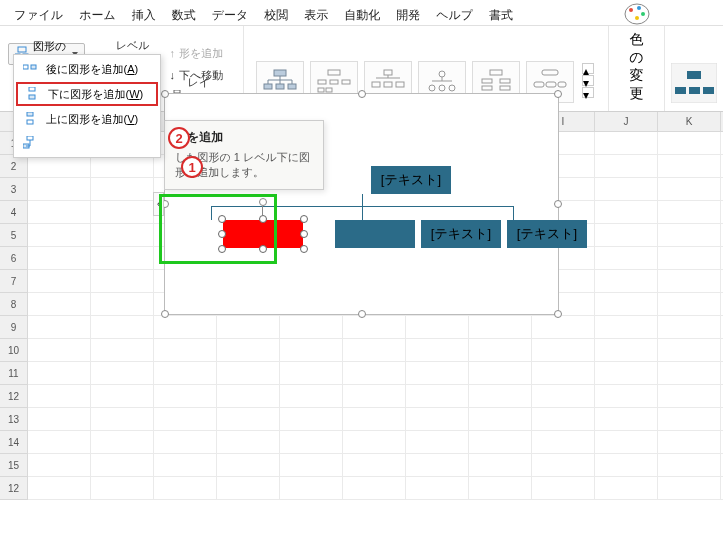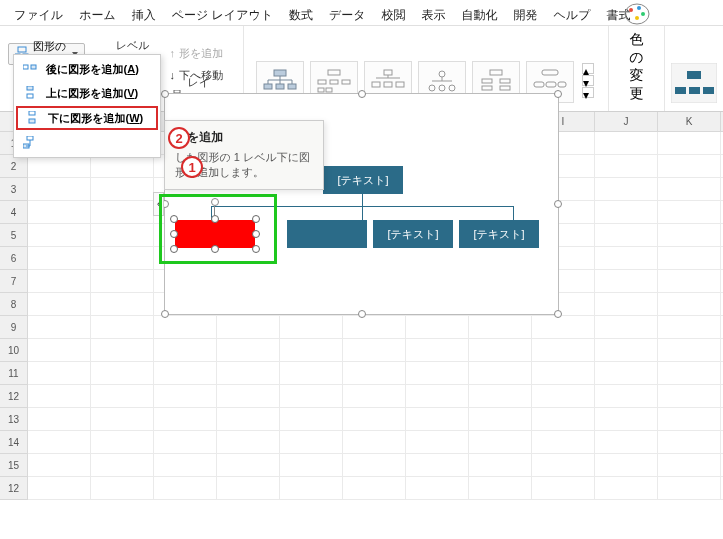--- a/index.html
+++ b/index.html
@@ -64,7 +64,6 @@
   <div class="menubar-item">ファイル</div>
   <div class="menubar-item">ホーム</div>
   <div class="menubar-item">挿入</div>
-  <div class="menubar-item">ページ レイアウト</div>
   <div class="menubar-item">数式</div>
   <div class="menubar-item">データ</div>
   <div class="menubar-item">校閲</div>

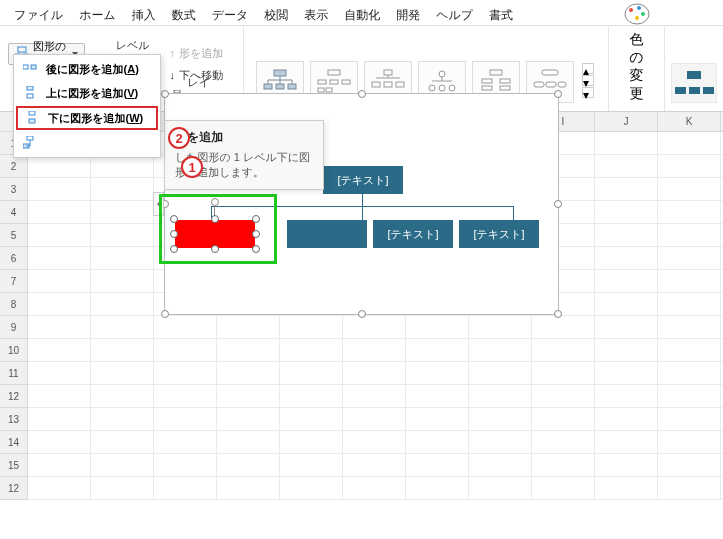--- a/index.html
+++ b/index.html
@@ -19,7 +19,7 @@
   .ribbon-col { display: flex; flex-direction: column; gap: 2px; }
   
   .dropdown-menu { position: absolute; top: 54px; left: 13px; width: 148px; background: #fff; border: 1px solid #ccc; box-shadow: 2px 2px 6px rgba(0,0,0,0.15); z-index: 50; padding: 2px 0; }
-  .dropdown-item { display: flex; align-items: center; gap: 8px; padding: 4px 8px; font-size: 11px; cursor: pointer; font-weight: bold; }
+  .dropdown-item { display: flex; align-items: center; gap: 8px; padding: 4px 8px; font-size: 11px; cursor: pointer; }
   .dropdown-item.highlighted { border: 2px solid #d92b2b; margin: 1px 2px; padding: 2px 6px; }
   .dropdown-item .mini-icon { width: 16px; height: 16px; display: inline-flex; align-items: center; justify-content: center; }
   .underline-key { text-decoration: underline; }

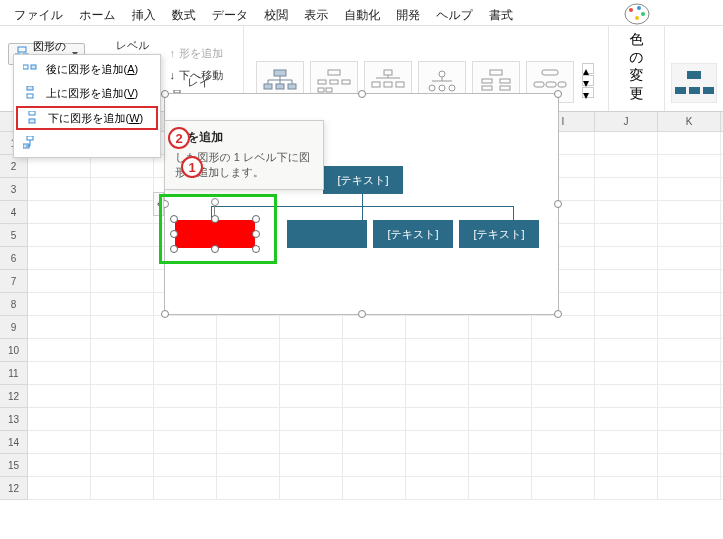--- a/index.html
+++ b/index.html
@@ -235,6 +235,15 @@
       </span>
     <span><span>後に図形を追加</span>(<span class="underline-key">A</span>)</span>
   </div>
+  <div class="dropdown-item highlighted">
+    <span class="mini-icon">
+        <svg width="14" height="14">
+          <rect x="4" y="0" width="6" height="4" fill="none" stroke="#3b8bd4"></rect>
+          <rect x="4" y="8" width="6" height="4" fill="#d9e8f5" stroke="#3b8bd4"></rect>
+        </svg>
+      </span>
+    <span><span>下に図形を追加</span>(<span class="underline-key">W</span>)</span>
+  </div>
   <div class="dropdown-item">
     <span class="mini-icon">
         <svg width="14" height="14">
@@ -243,15 +252,6 @@
         </svg>
       </span>
     <span><span>上に図形を追加</span>(<span class="underline-key">V</span>)</span>
-  </div>
-  <div class="dropdown-item highlighted">
-    <span class="mini-icon">
-        <svg width="14" height="14">
-          <rect x="4" y="0" width="6" height="4" fill="none" stroke="#3b8bd4"></rect>
-          <rect x="4" y="8" width="6" height="4" fill="#d9e8f5" stroke="#3b8bd4"></rect>
-        </svg>
-      </span>
-    <span><span>下に図形を追加</span>(<span class="underline-key">W</span>)</span>
   </div>
   <div class="dropdown-item">
     <span class="mini-icon">

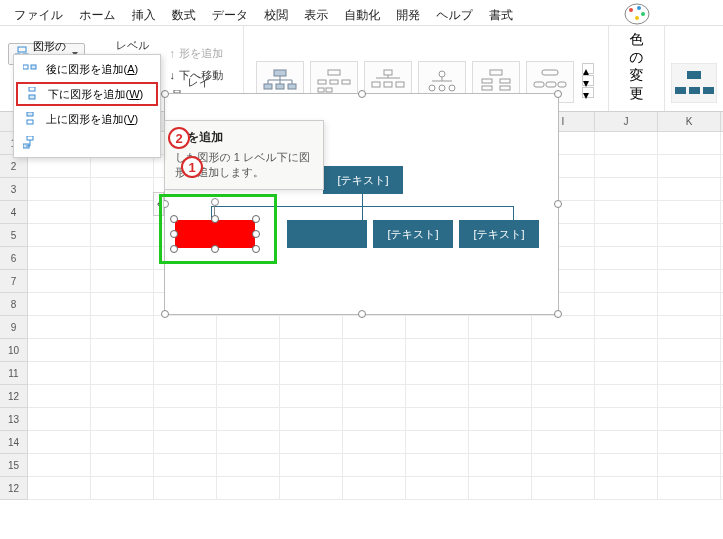--- a/index.html
+++ b/index.html
@@ -47,7 +47,7 @@
   .smartart-frame { position: absolute; left: 164px; top: 93px; width: 395px; height: 222px; border: 1px solid #bbb; background: #fff; }
   .sel-handle { position: absolute; width: 8px; height: 8px; background: #fff; border: 1px solid #888; border-radius: 50%; }
   
-  .node { position: absolute; background: #2b6b88; color: #ffffff; display: flex; align-items: center; justify-content: center; font-size: 11px; }
+  .node { position: absolute; background: #2b6b88; color: #000000; display: flex; align-items: center; justify-content: center; font-size: 13px; margin-left: 48px; }
   .node.selected { background: #ff0000; }
   .node .sel-handle { border-color: #666; }
   .green-box { position: absolute; border: 3px solid #1ec81e; }

